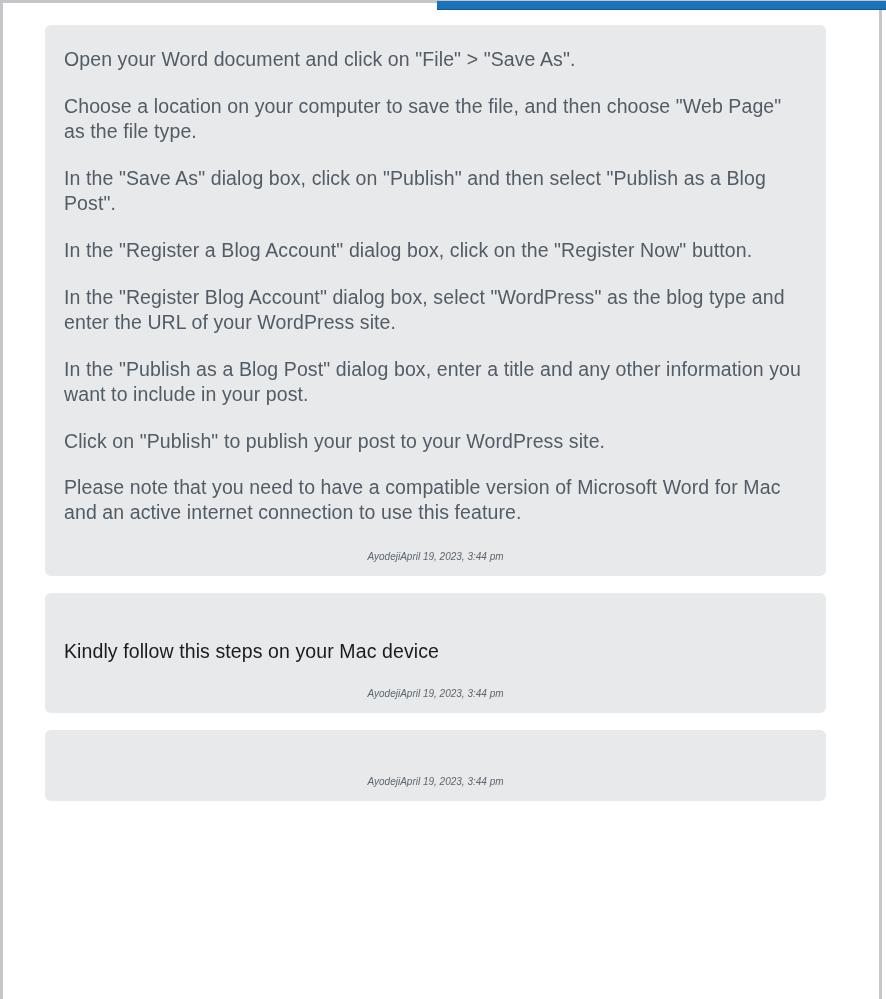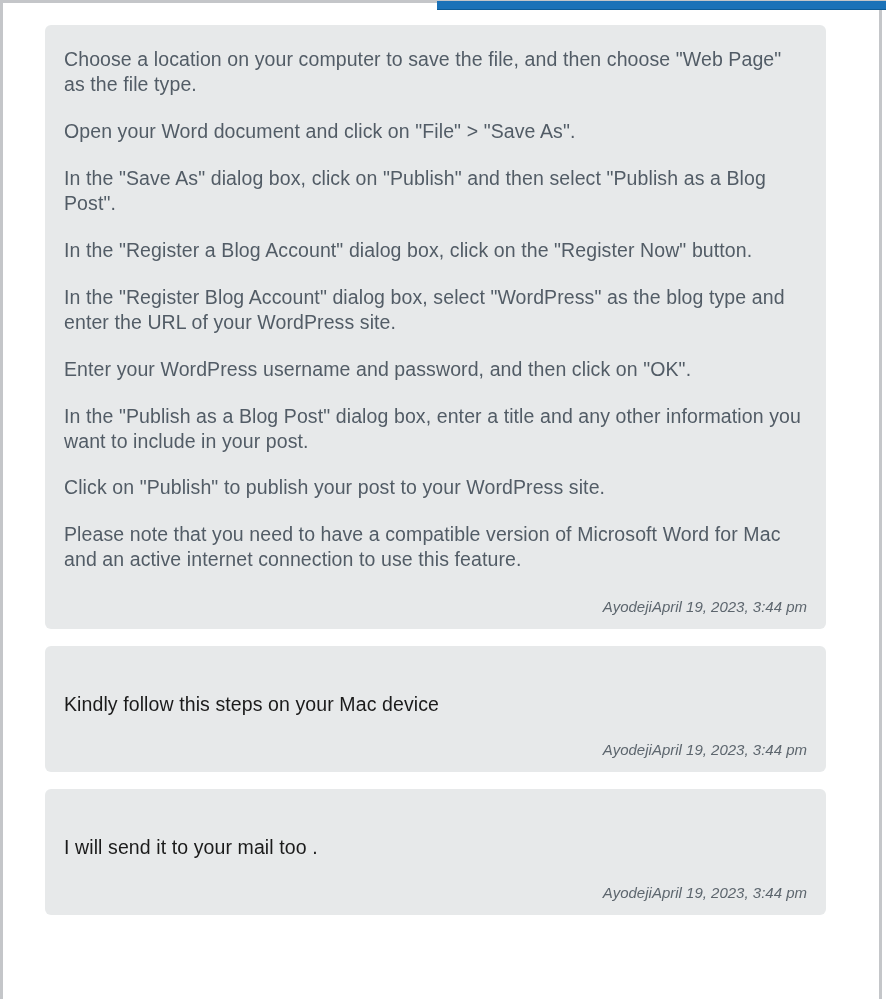--- a/index.html
+++ b/index.html
@@ -124,8 +124,8 @@
   <div class="thread" id="thread-root">
       <div class="message">
         <div class="message-body">
+          <p>Open your Word document and click on "File" &gt; "Save As".</p>
           <p>Choose a location on your computer to save the file, and then choose "Web Page" as the file type.</p>
-          <p>Open your Word document and click on "File" &gt; "Save As".</p>
           <p>In the "Save As" dialog box, click on "Publish" and then select "Publish as a Blog Post".</p>
           <p>In the "Register a Blog Account" dialog box, click on the "Register Now" button.</p>
           <p>In the "Register Blog Account" dialog box, select "WordPress" as the blog type and enter the URL of your WordPress site.</p>

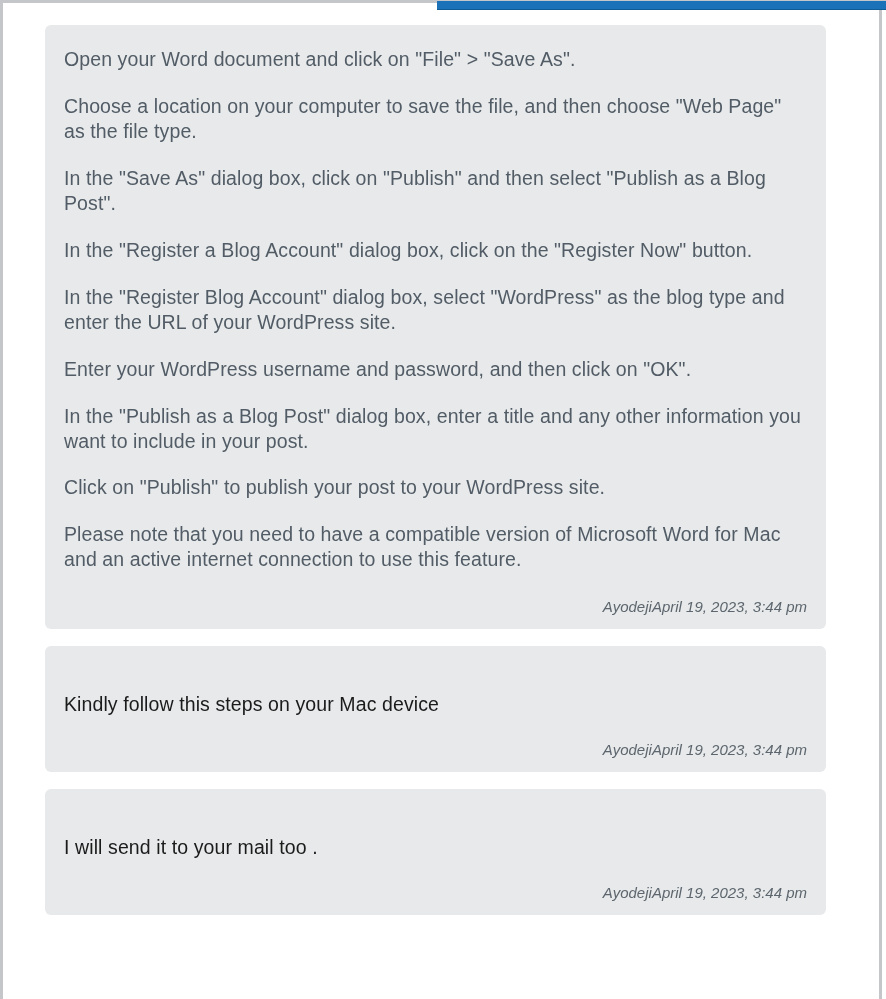--- a/index.html
+++ b/index.html
@@ -129,7 +129,6 @@
           <p>In the "Save As" dialog box, click on "Publish" and then select "Publish as a Blog Post".</p>
           <p>In the "Register a Blog Account" dialog box, click on the "Register Now" button.</p>
           <p>In the "Register Blog Account" dialog box, select "WordPress" as the blog type and enter the URL of your WordPress site.</p>
-          <p>Enter your WordPress username and password, and then click on "OK".</p>
           <p>In the "Publish as a Blog Post" dialog box, enter a title and any other information you want to include in your post.</p>
           <p>Click on "Publish" to publish your post to your WordPress site.</p>
           <p>Please note that you need to have a compatible version of Microsoft Word for Mac and an active internet connection to use this feature.</p>

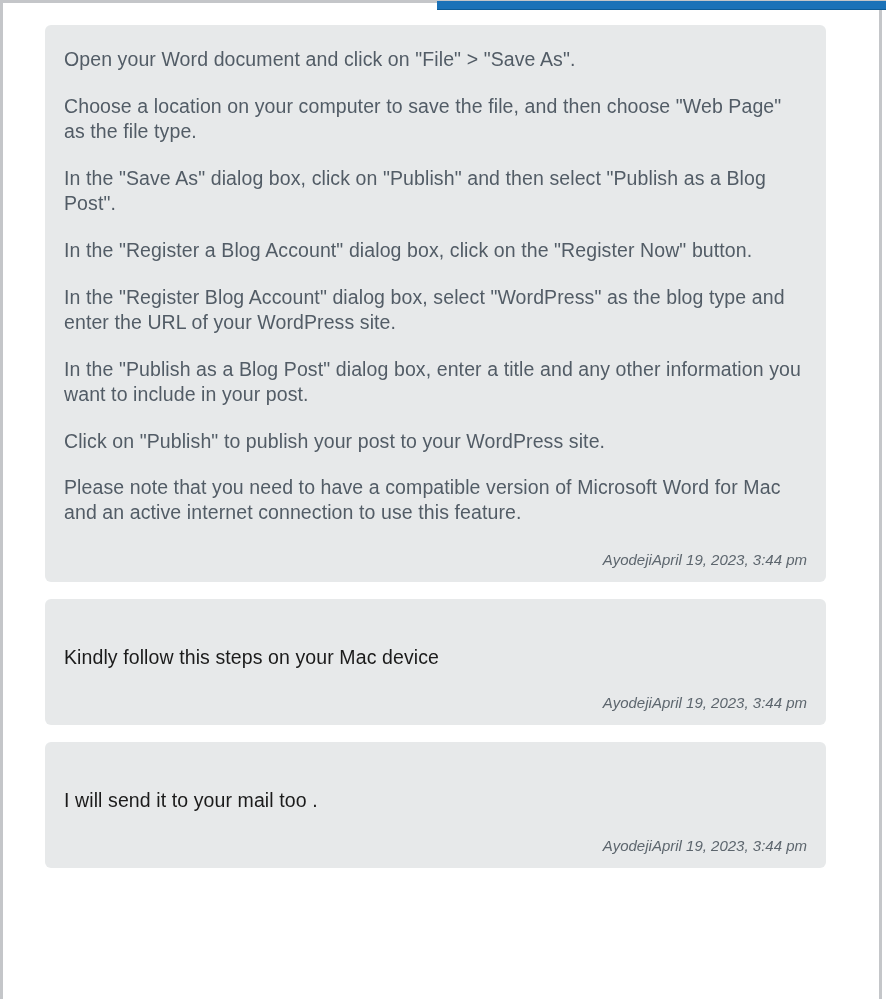--- a/index.html
+++ b/index.html
@@ -98,10 +98,10 @@
 
   .message-meta {
     display: flex;
-    justify-content: flex-end;
+    justify-content: center;
     align-items: baseline;
     margin-top: 26px;
-    font-size: 15px;
+    font-size: 10px;
     font-style: italic;
     color: #5d666e;
   }

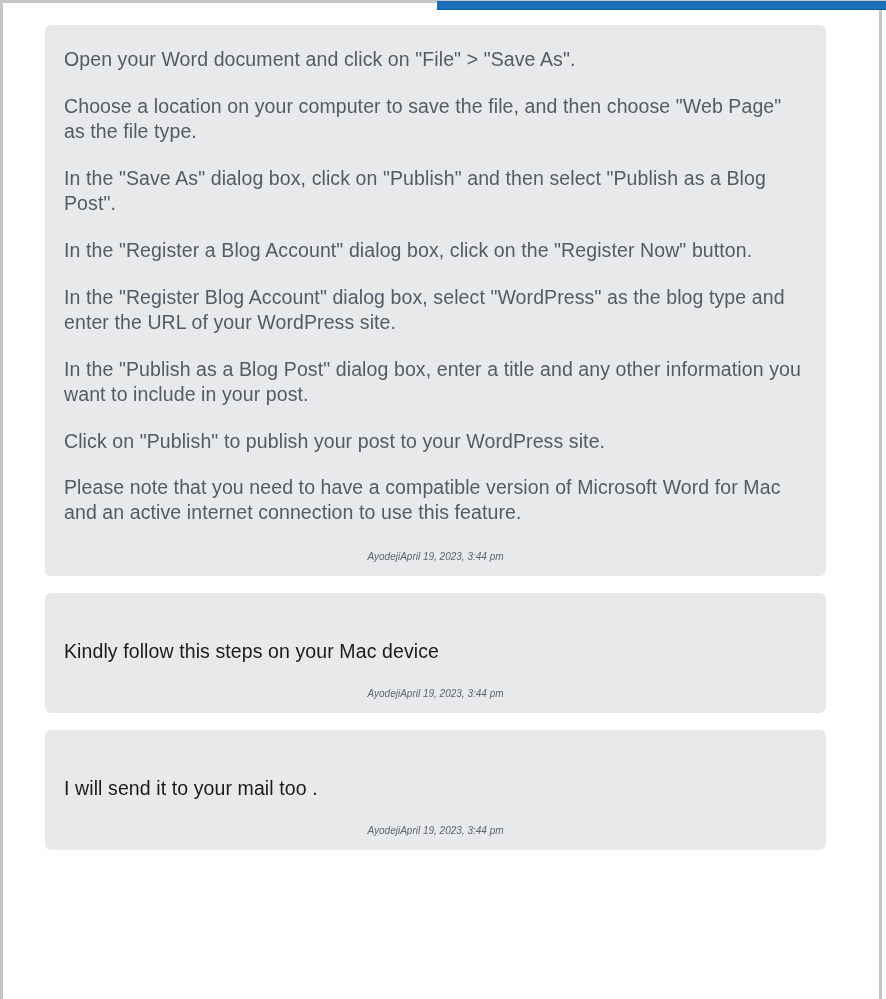--- a/index.html
+++ b/index.html
@@ -148,9 +148,6 @@
         </div>
       </div>
       <div class="message message--plain">
-        <div class="message-body">
-          <p>I will send it to your mail too .</p>
-        </div>
         <div class="message-meta">
           <span class="meta-author">Ayodeji</span>
           <span class="meta-time">April 19, 2023, 3:44 pm</span>

